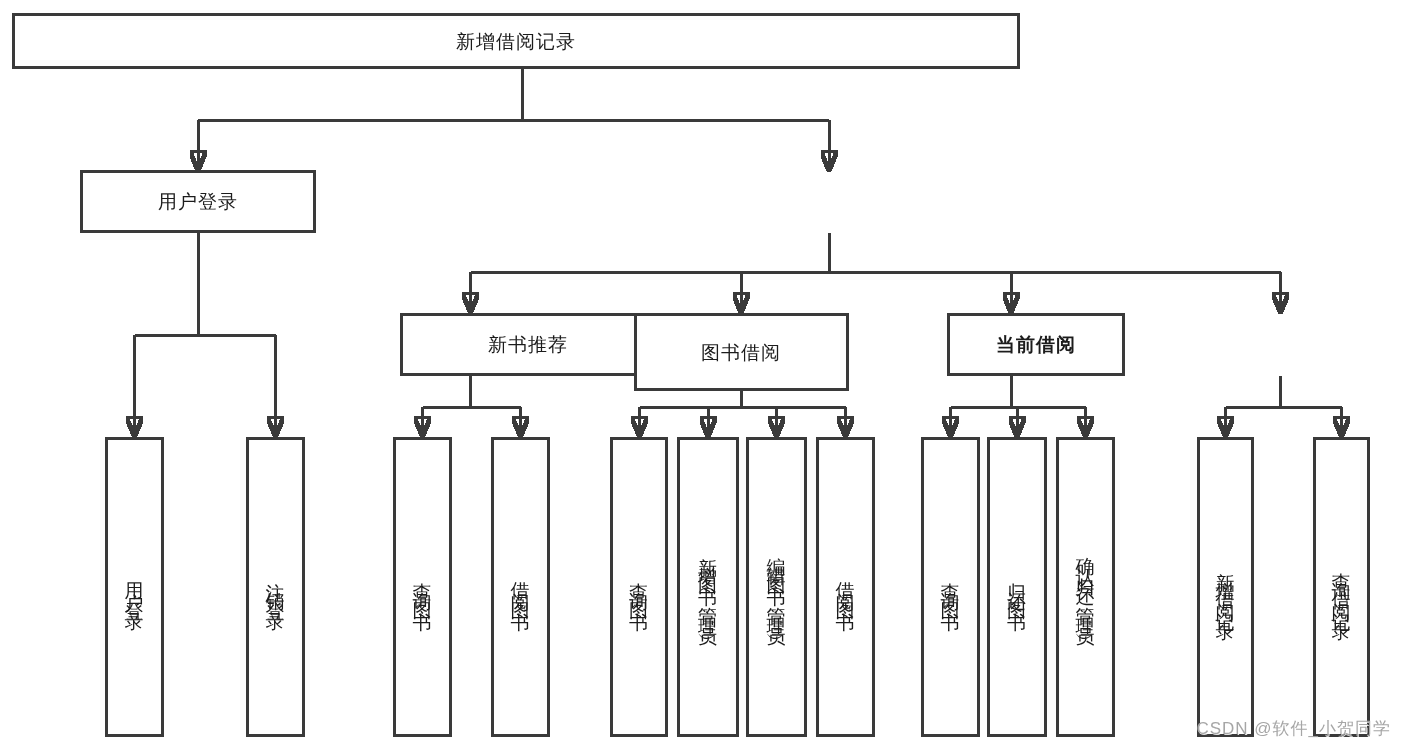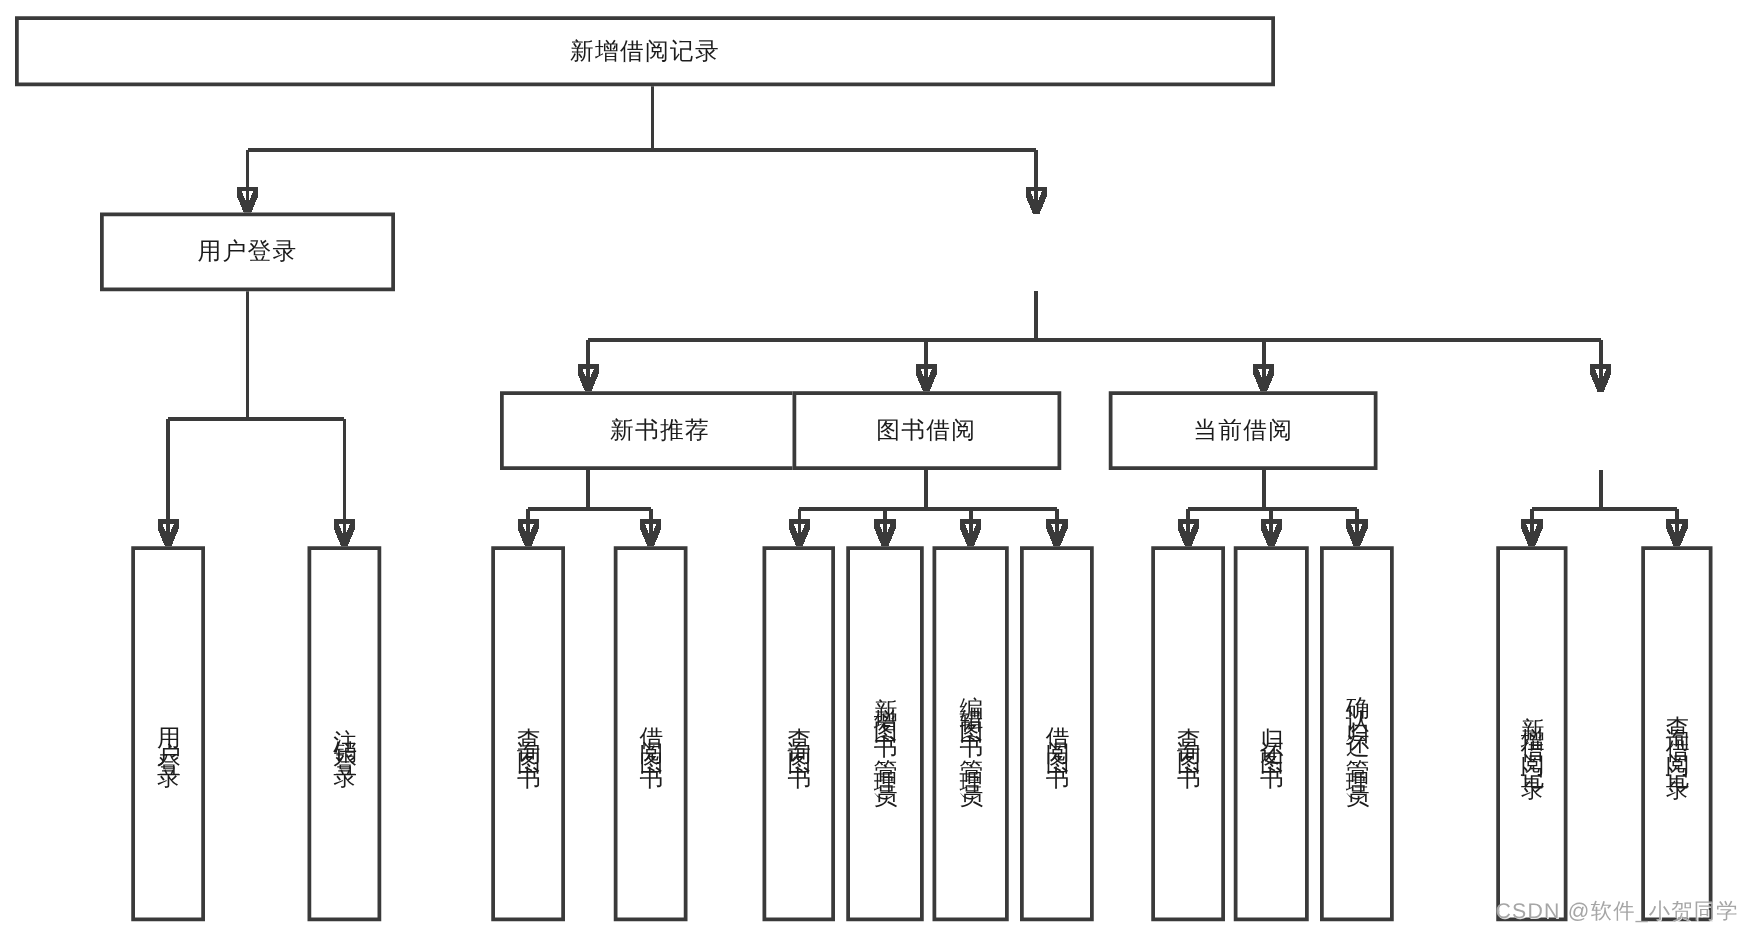--- a/index.html
+++ b/index.html
@@ -125,7 +125,7 @@
   <div class="node" style="left:80px;top:170px;width:236px;height:63px;">用户登录</div>
 
   <div class="node" style="left:372px;top:313px;width:256px;height:63px;margin-left:28px;">新书推荐</div>
-  <div class="node" style="left:633.5px;top:313px;width:215px;height:63px;">图书借阅</div>
+  <div class="node" style="left:633.5px;top:313px;width:215px;height:78px;">图书借阅</div>
   <div class="node" style="left:887px;top:313px;width:215px;height:63px;">当前借阅</div>
 
   <div class="vnode" style="left:105px;width:59px;">用户登录</div>

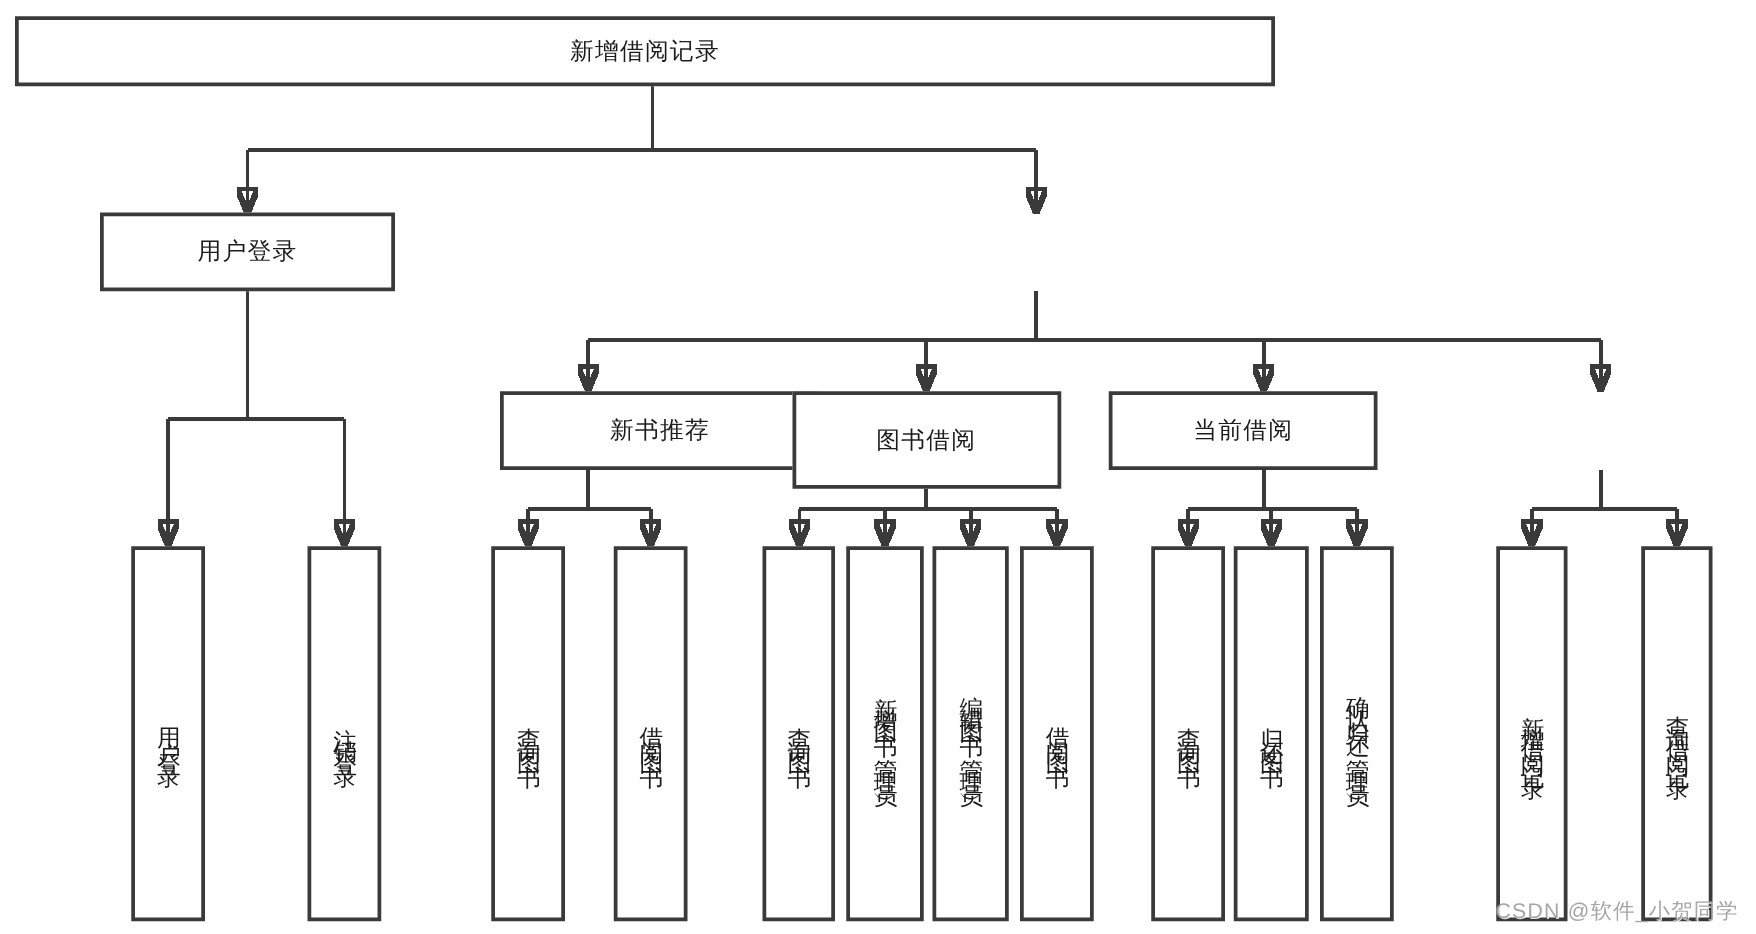--- a/index.html
+++ b/index.html
@@ -126,7 +126,7 @@
 
   <div class="node" style="left:372px;top:313px;width:256px;height:63px;margin-left:28px;">新书推荐</div>
   <div class="node" style="left:633.5px;top:313px;width:215px;height:78px;">图书借阅</div>
-  <div class="node" style="left:887px;top:313px;width:215px;height:63px;">当前借阅</div>
+  <div class="node" style="left:947px;top:313px;width:178px;height:63px;font-weight:bold;">当前借阅</div>
 
   <div class="vnode" style="left:105px;width:59px;">用户登录</div>
   <div class="vnode" style="left:246px;width:59px;">注销登录</div>

